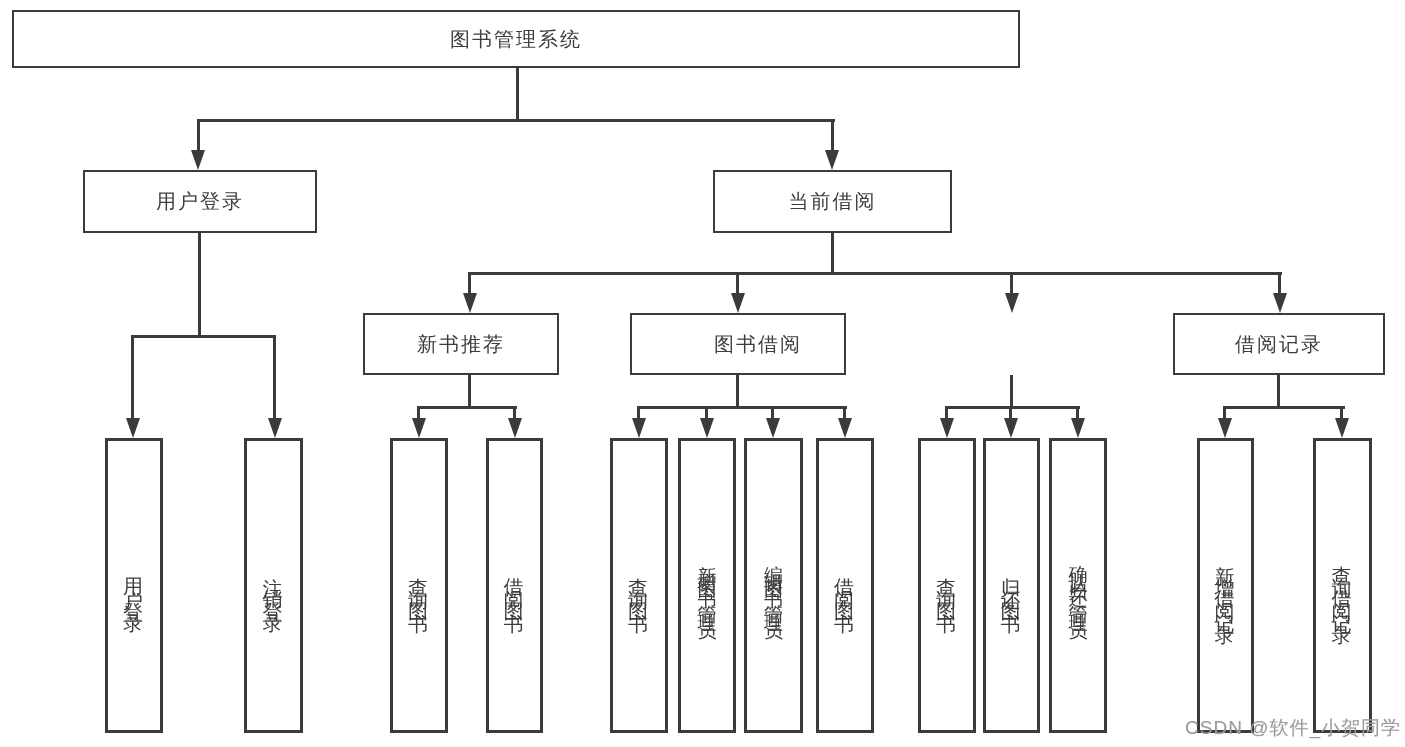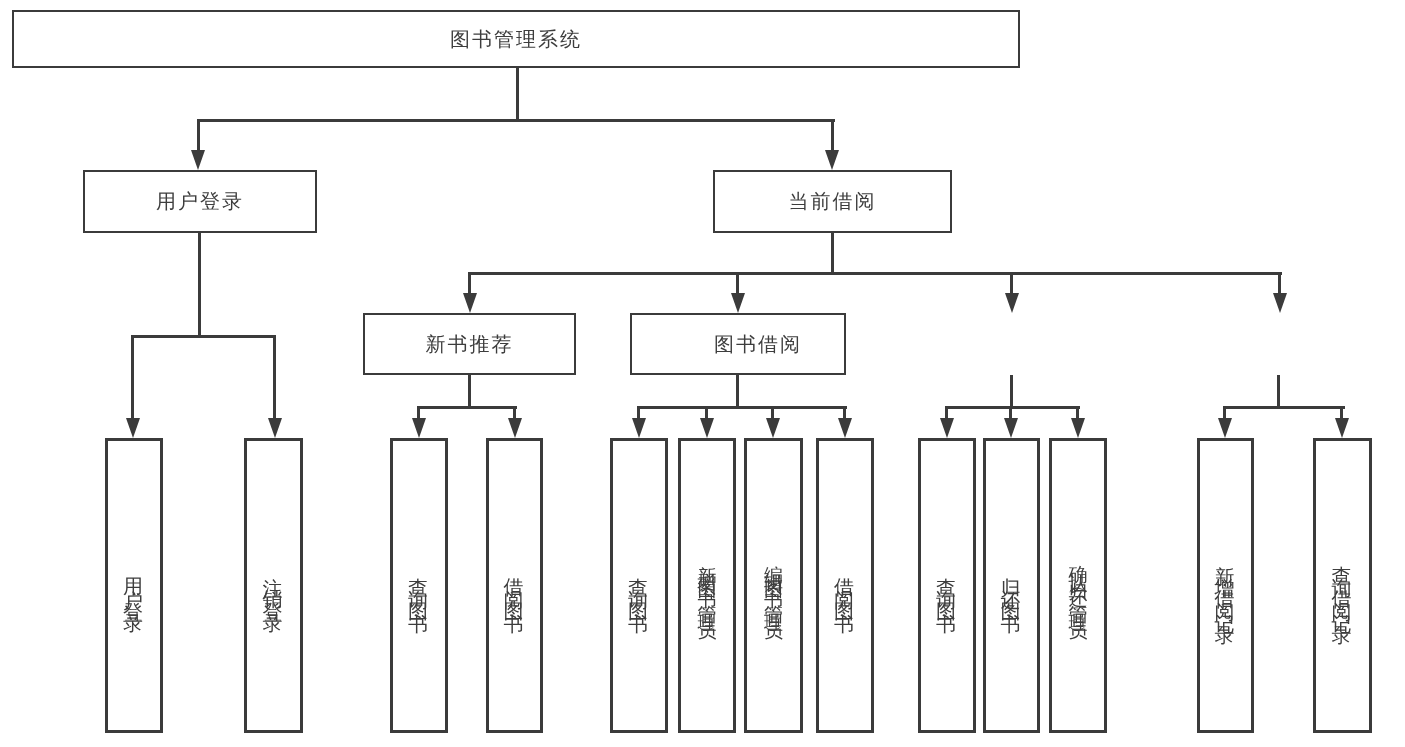--- a/index.html
+++ b/index.html
@@ -55,7 +55,7 @@
     <span class="lbl">当前借阅</span>
   </div>
 
-  <div class="box hbox" style="left:363px;top:313px;width:213px;height:62px;">
+  <div class="box hbox" style="left:363px;top:313px;width:196px;height:62px;">
     <span class="lbl">新书推荐</span>
   </div>
 

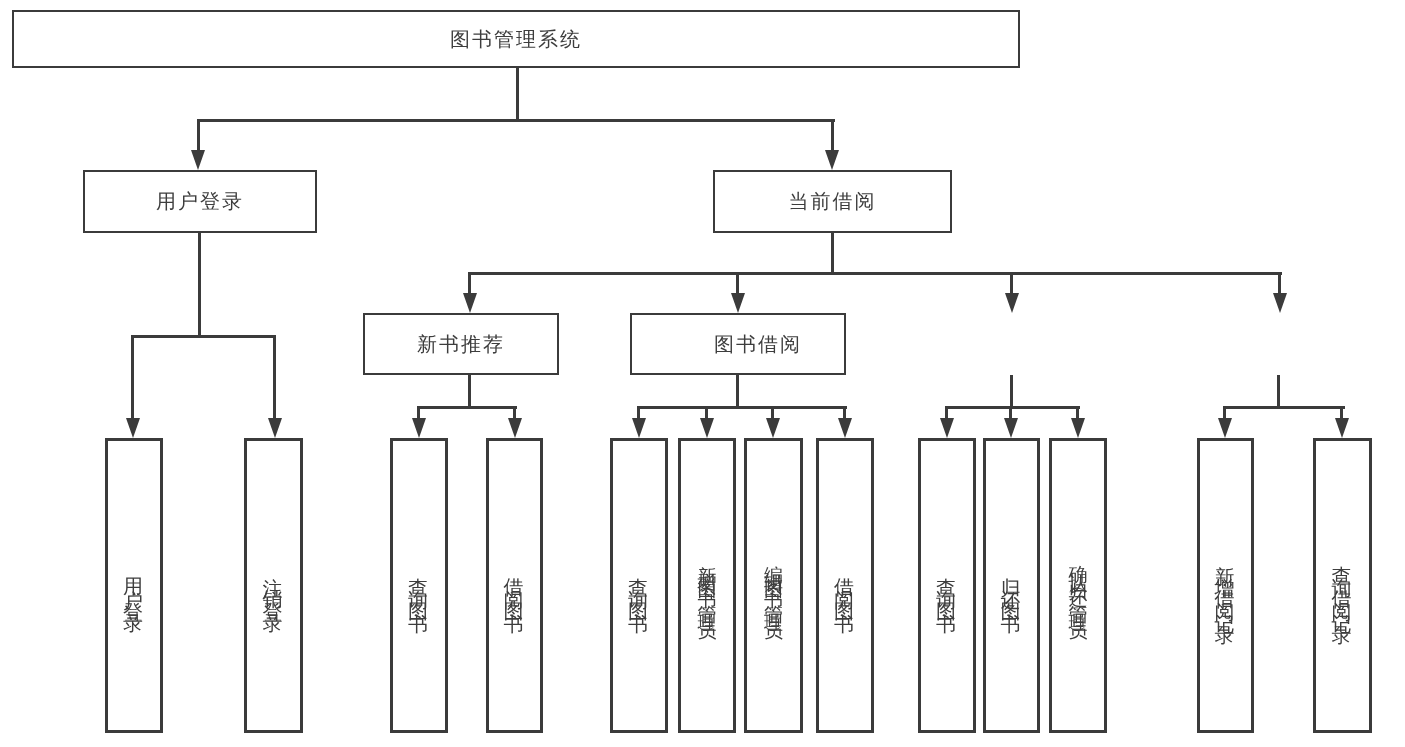--- a/index.html
+++ b/index.html
@@ -64,6 +64,9 @@
   </div>
 
 
+  <div class="box hbox" style="left:1173px;top:313px;width:212px;height:62px;">
+    <span class="lbl">借阅记录</span>
+  </div>
 
   <div class="box leaf" style="left:105px;width:58px;">
     <span class="lbl">用户登录</span>

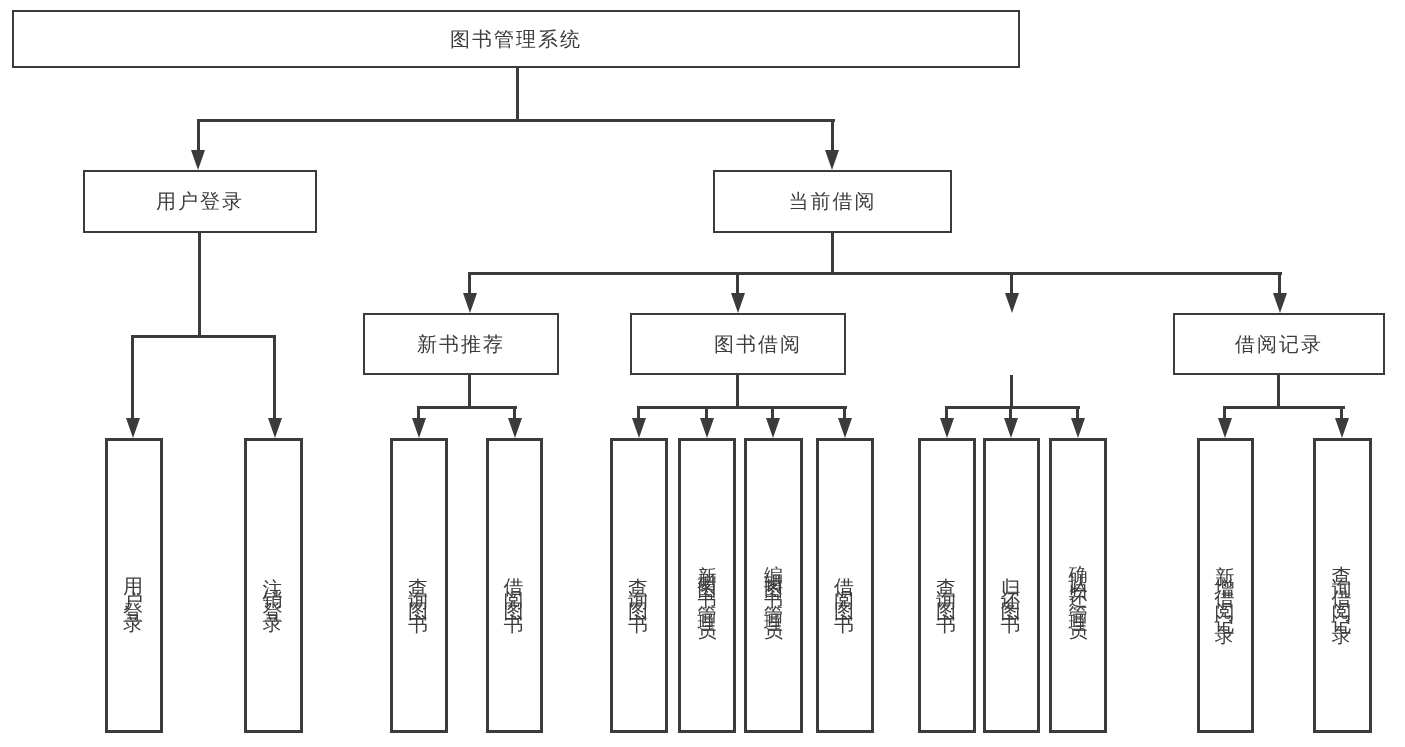--- a/index.html
+++ b/index.html
@@ -171,6 +171,7 @@
   <div class="ln" style="left:1340px;top:406px;width:3px;height:14px;"></div>
   <div class="ah" style="left:1335px;top:418px;"></div>
 
+  <div class="watermark">CSDN @软件_小贺同学</div>
 
 </div>
 

